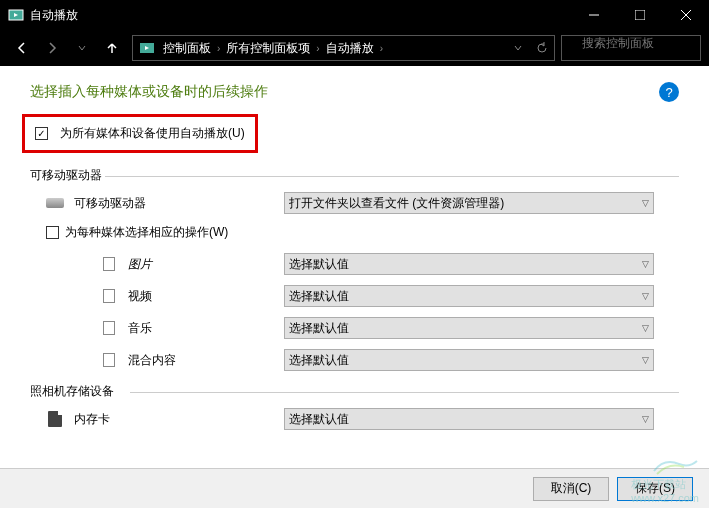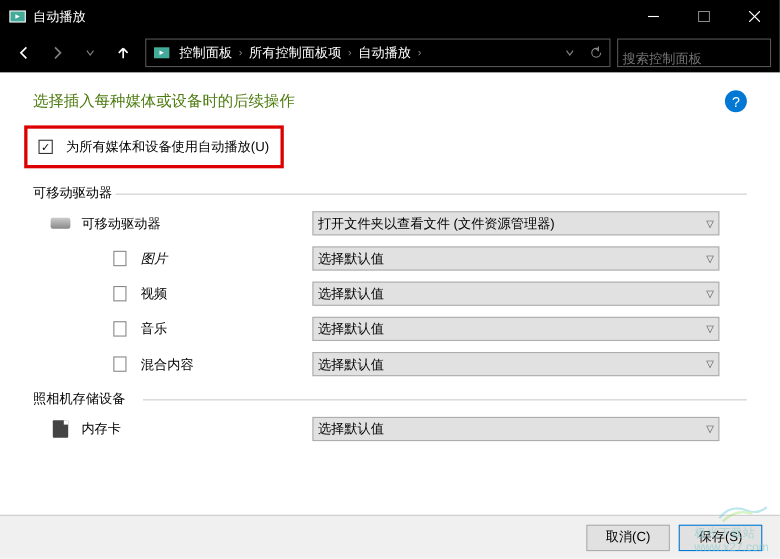--- a/index.html
+++ b/index.html
@@ -22,7 +22,7 @@
 .breadcrumb-sep { padding: 0 4px; color: #888; font-size: 10px; }
 .address-controls { margin-left: auto; display: flex; }
 .address-ctrl-btn { width: 24px; height: 24px; display: flex; align-items: center; justify-content: center; color: #888; }
-.search-box { width: 140px; background: #000; border: 1px solid #555; height: 26px; display: flex; align-items: flex-end; color: #888; }
+.search-box { width: 140px; background: #000; border: 1px solid #555; height: 26px; display: flex; align-items: flex-start; color: #888; padding-left: 16px; }
 .search-input { flex: 1; background: transparent; border: none; color: #888; font-size: 12px; padding: 0 4px; outline: none; }
 
 .content { padding: 16px 30px; background: #fff; height: 402px; overflow: hidden; }

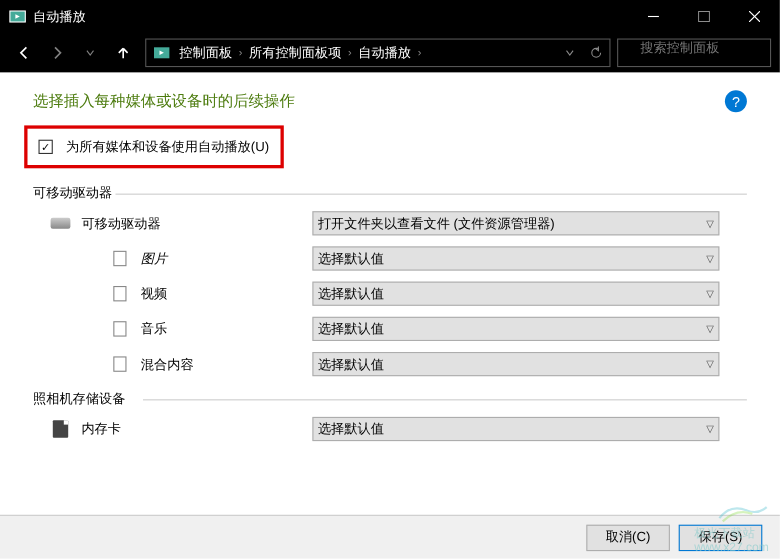--- a/index.html
+++ b/index.html
@@ -171,6 +171,10 @@
     </div>
   </div>
 
+  <div class="sub-checkbox-row">
+    <div class="checkbox"></div>
+    <span>为每种媒体选择相应的操作(W)</span>
+  </div>
 
   <div class="option-row" style="padding-left:70px;">
     <div class="option-icon">

